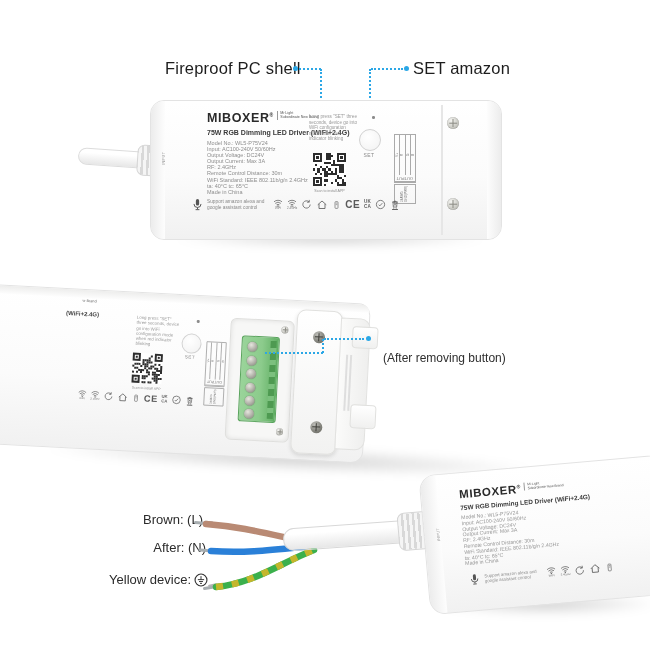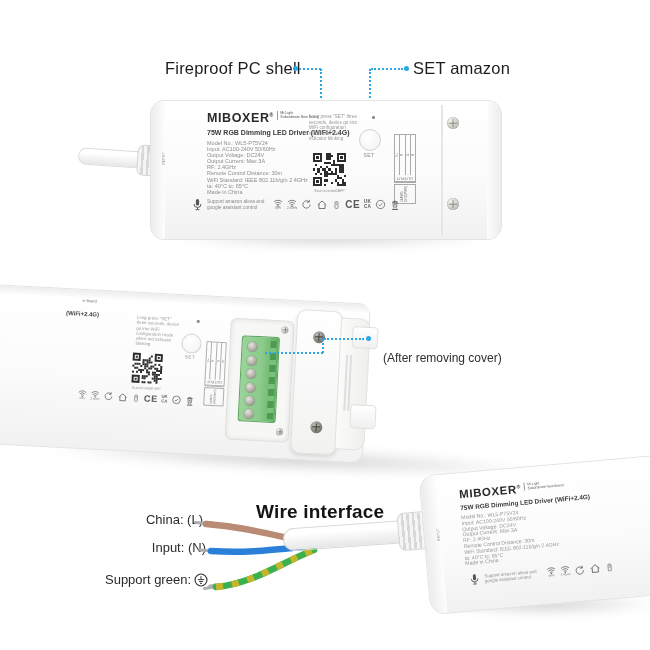--- a/index.html
+++ b/index.html
@@ -755,7 +755,7 @@
   <div class="abs dot-v" style="left:322px;top:339px;height:14px;"></div>
   <div class="abs dot-h" style="left:324px;top:338px;width:40px;"></div>
   <div class="abs dot-end" style="left:366px;top:336px;"></div>
-  <div class="abs callout-sub" style="left:383px;top:351px;">(After removing cover)</div>
+  <div class="abs callout-sub" style="left:383px;top:351px;">(After removing button)</div>
 
   <div class="abs" style="left:256px;top:501px;font-size:19px;font-weight:600;color:#141414;letter-spacing:.2px;">Wire interface</div>
 

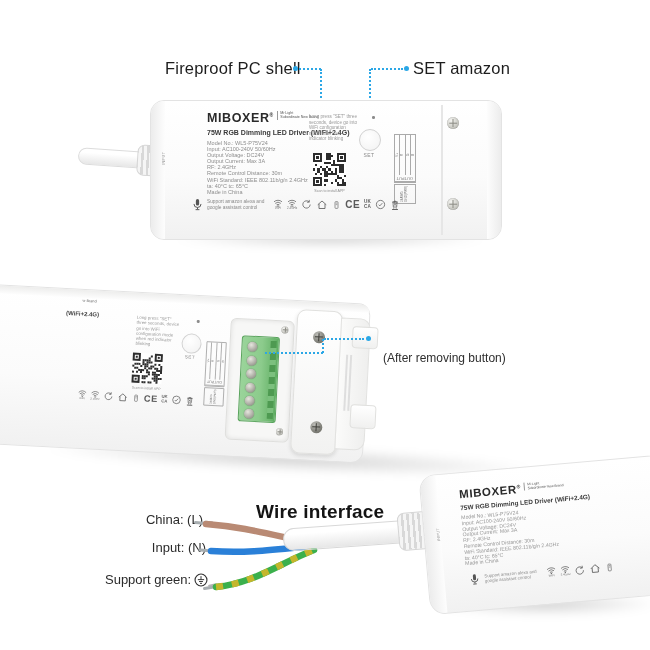--- a/index.html
+++ b/index.html
@@ -759,7 +759,7 @@
 
   <div class="abs" style="left:256px;top:501px;font-size:19px;font-weight:600;color:#141414;letter-spacing:.2px;">Wire interface</div>
 
-  <div class="abs wire-lb" style="left:100px;top:512px;width:103px;text-align:right;">China: (L)</div>
+  <div class="abs wire-lb" style="left:100px;top:512px;width:103px;text-align:right;">Brown: (L)</div>
   <div class="abs wire-lb" style="left:100px;top:540px;width:106px;text-align:right;">Input: (N)</div>
   <div class="abs" style="left:60px;top:572px;width:148px;display:flex;justify-content:flex-end;align-items:center;gap:3px;">
     <span class="wire-lb">Support green:</span>

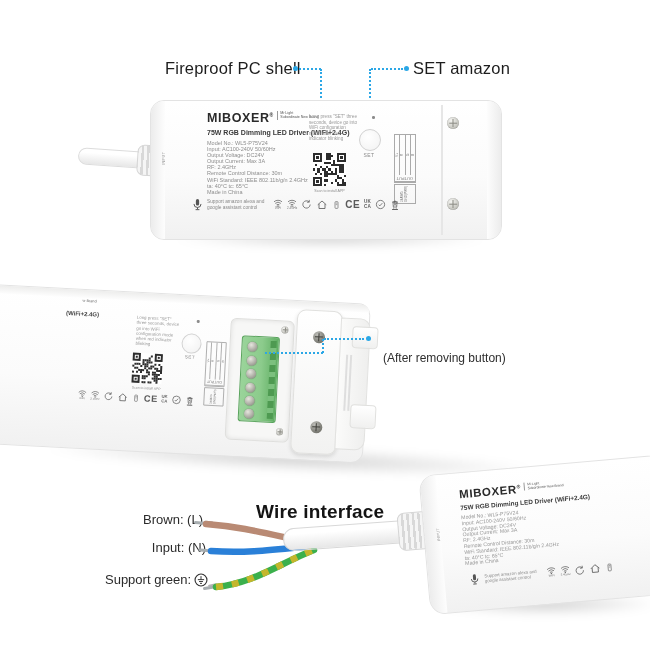--- a/index.html
+++ b/index.html
@@ -757,7 +757,6 @@
   <div class="abs dot-end" style="left:366px;top:336px;"></div>
   <div class="abs callout-sub" style="left:383px;top:351px;">(After removing button)</div>
 
-  <div class="abs" style="left:256px;top:501px;font-size:19px;font-weight:600;color:#141414;letter-spacing:.2px;">Wire interface</div>
 
   <div class="abs wire-lb" style="left:100px;top:512px;width:103px;text-align:right;">Brown: (L)</div>
   <div class="abs wire-lb" style="left:100px;top:540px;width:106px;text-align:right;">Input: (N)</div>

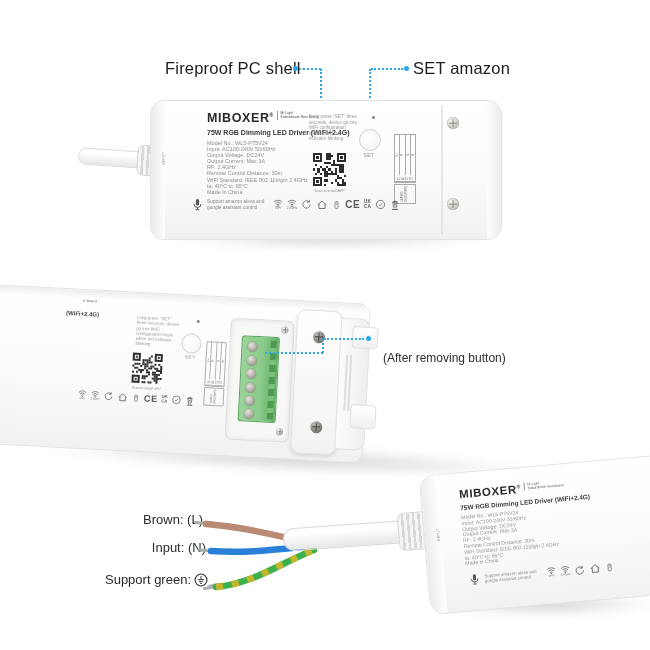--- a/index.html
+++ b/index.html
@@ -759,7 +759,7 @@
 
 
   <div class="abs wire-lb" style="left:100px;top:512px;width:103px;text-align:right;">Brown: (L)</div>
-  <div class="abs wire-lb" style="left:100px;top:540px;width:106px;text-align:right;">Input: (N)</div>
+  <div class="abs wire-lb" style="left:100px;top:540px;width:106px;text-align:right;">After: (N)</div>
   <div class="abs" style="left:60px;top:572px;width:148px;display:flex;justify-content:flex-end;align-items:center;gap:3px;">
     <span class="wire-lb">Support green:</span>
     <svg width="14" height="14" viewBox="0 0 20 20">

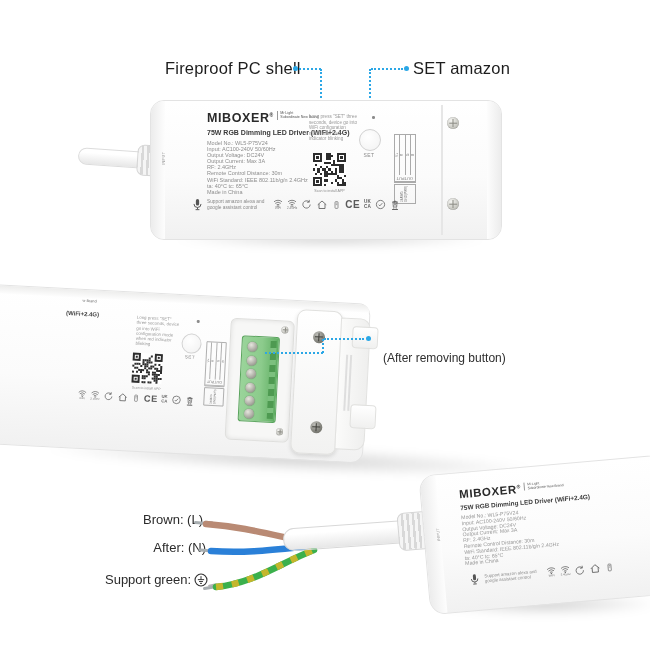--- a/index.html
+++ b/index.html
@@ -761,7 +761,7 @@
   <div class="abs wire-lb" style="left:100px;top:512px;width:103px;text-align:right;">Brown: (L)</div>
   <div class="abs wire-lb" style="left:100px;top:540px;width:106px;text-align:right;">After: (N)</div>
   <div class="abs" style="left:60px;top:572px;width:148px;display:flex;justify-content:flex-end;align-items:center;gap:3px;">
-    <span class="wire-lb">Support green:</span>
+    <span class="wire-lb">Yellow device:</span>
     <svg width="14" height="14" viewBox="0 0 20 20">
         <circle cx="10" cy="10" r="8.5" fill="none" stroke="#333" stroke-width="1.6"></circle>
         <path d="M10 4.5v5M5.5 9.5h9M7.2 12.2h5.6M8.6 14.8h2.8" stroke="#333" stroke-width="1.4" fill="none"></path>

